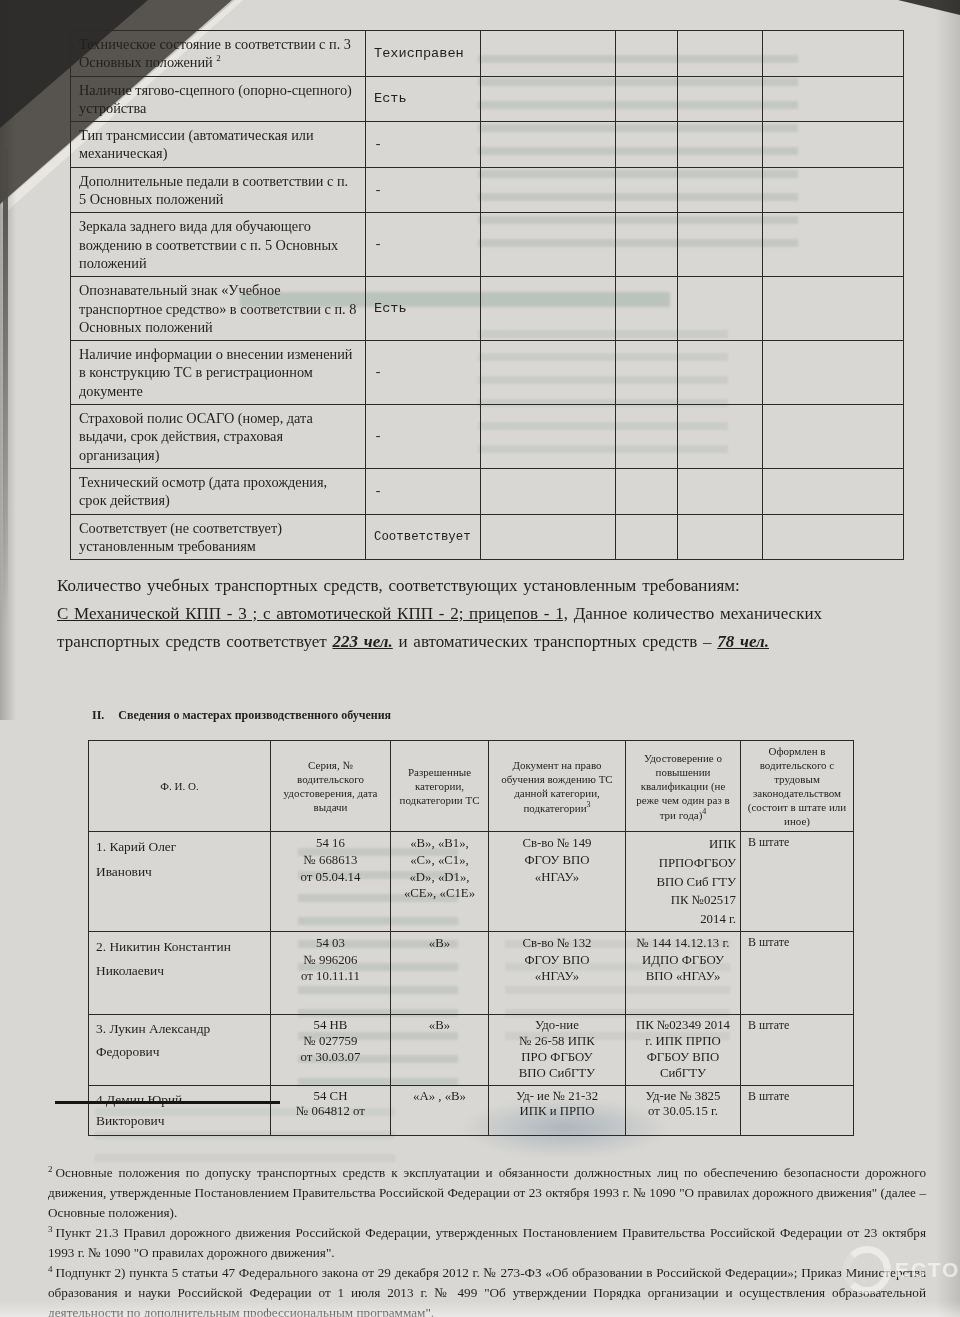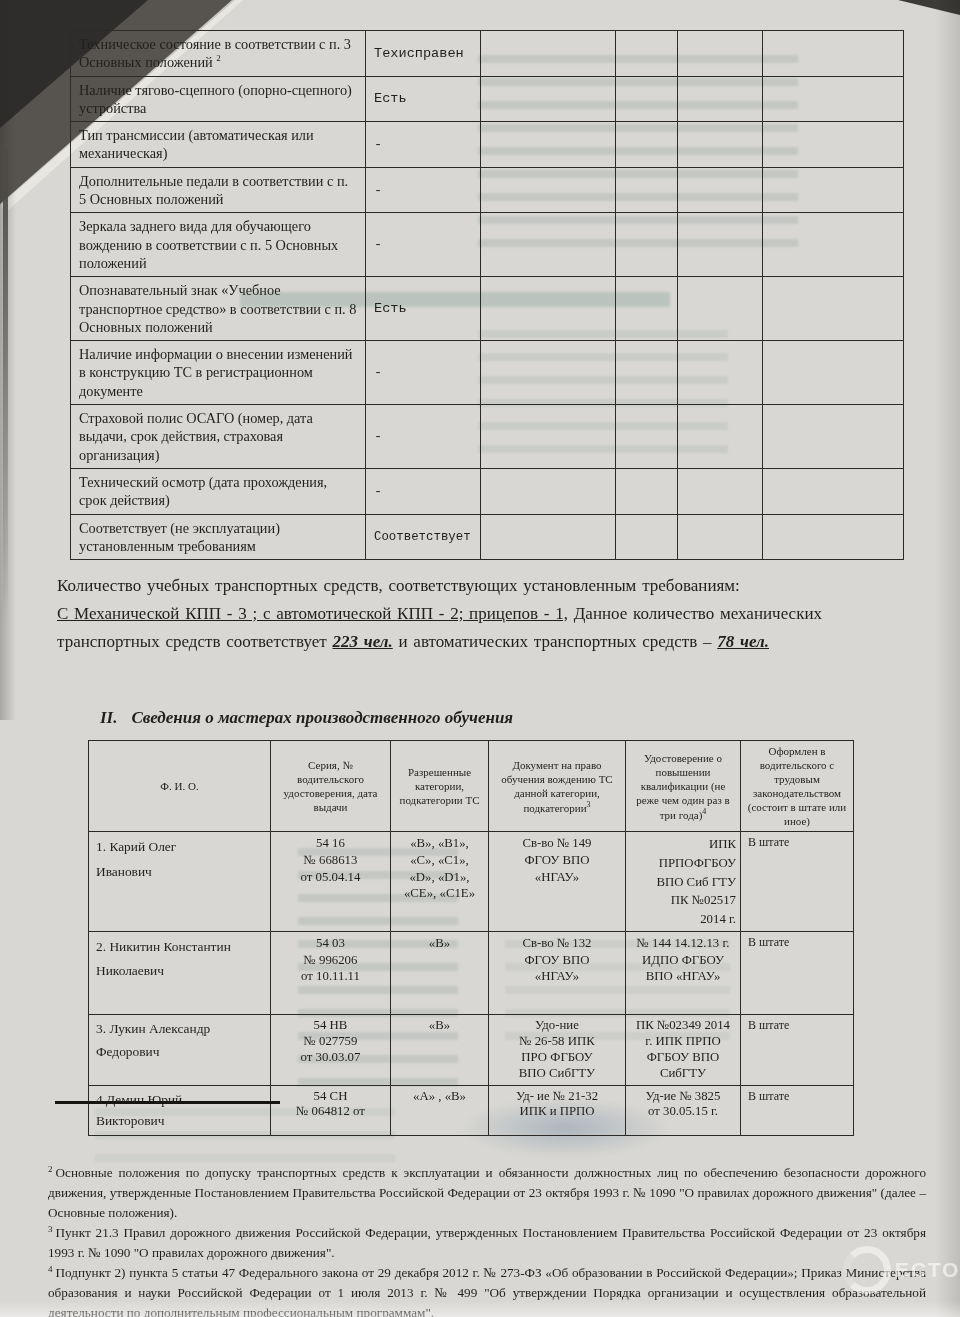--- a/index.html
+++ b/index.html
@@ -181,7 +181,7 @@
           <td></td>
       </tr>
       <tr>
-        <td class="lbl">Соответствует (не эксплуатации) установленным требованиям</td>
+        <td class="lbl">Соответствует (не соответствует) установленным требованиям</td>
         <td class="val val-sm">Соответствует</td>
         <td></td>
           <td></td>

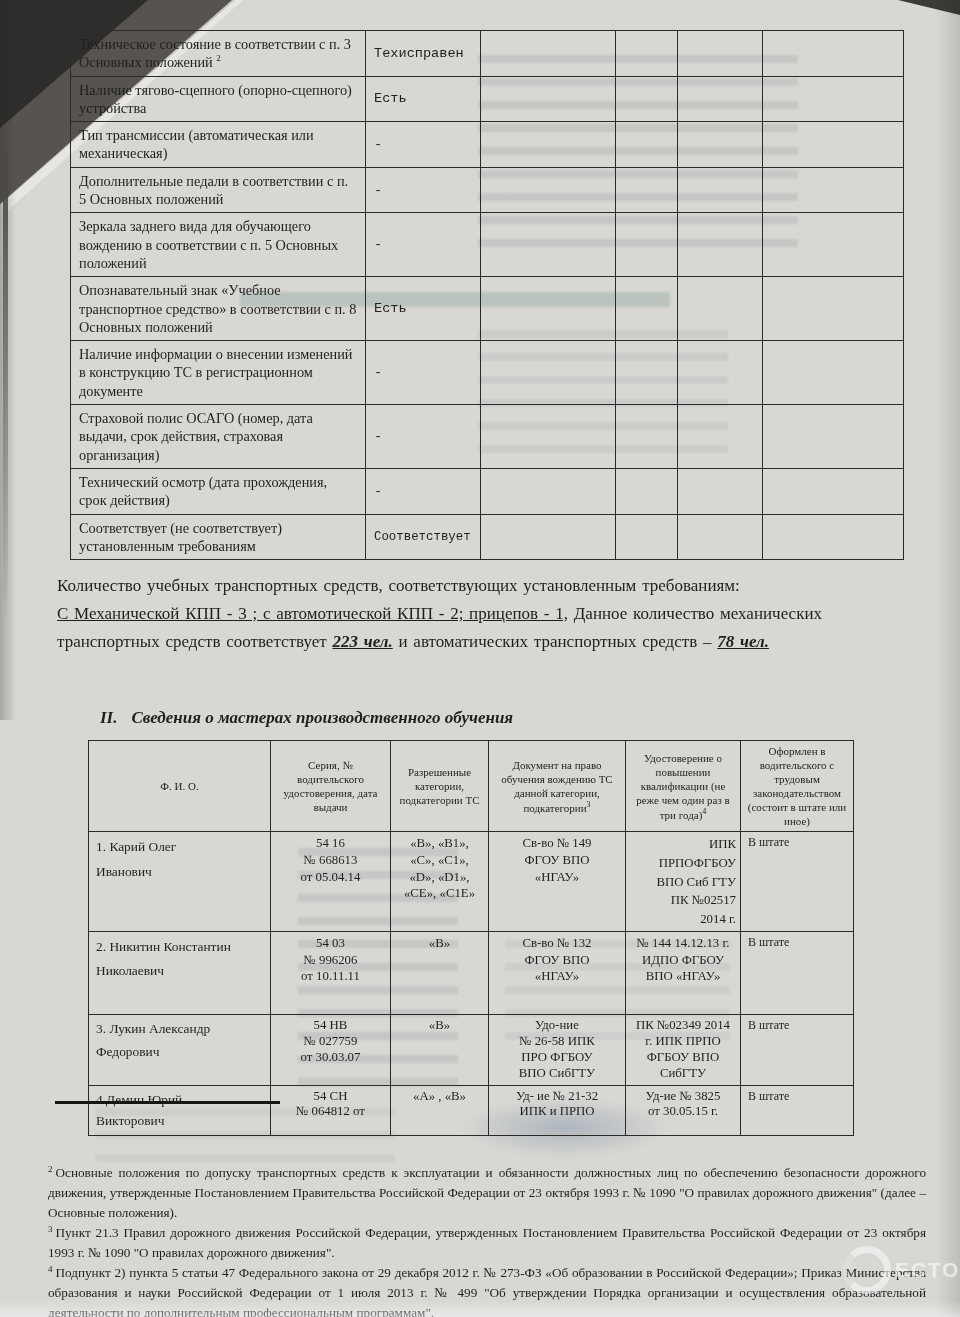--- a/index.html
+++ b/index.html
@@ -53,7 +53,7 @@
   .u{text-decoration:underline;}
   .num{font-weight:bold;font-style:italic;text-decoration:underline;}
 
-  .sec2-title{position:absolute;left:100px;top:708px;font-size:17px;font-weight:bold;font-style:italic;}
+  .sec2-title{position:absolute;left:92px;top:708px;font-size:12px;font-weight:bold;}
   .sec2-title .rn{margin-right:14px;}
 
   .t2{position:absolute;left:88px;top:740px;width:765px;}

